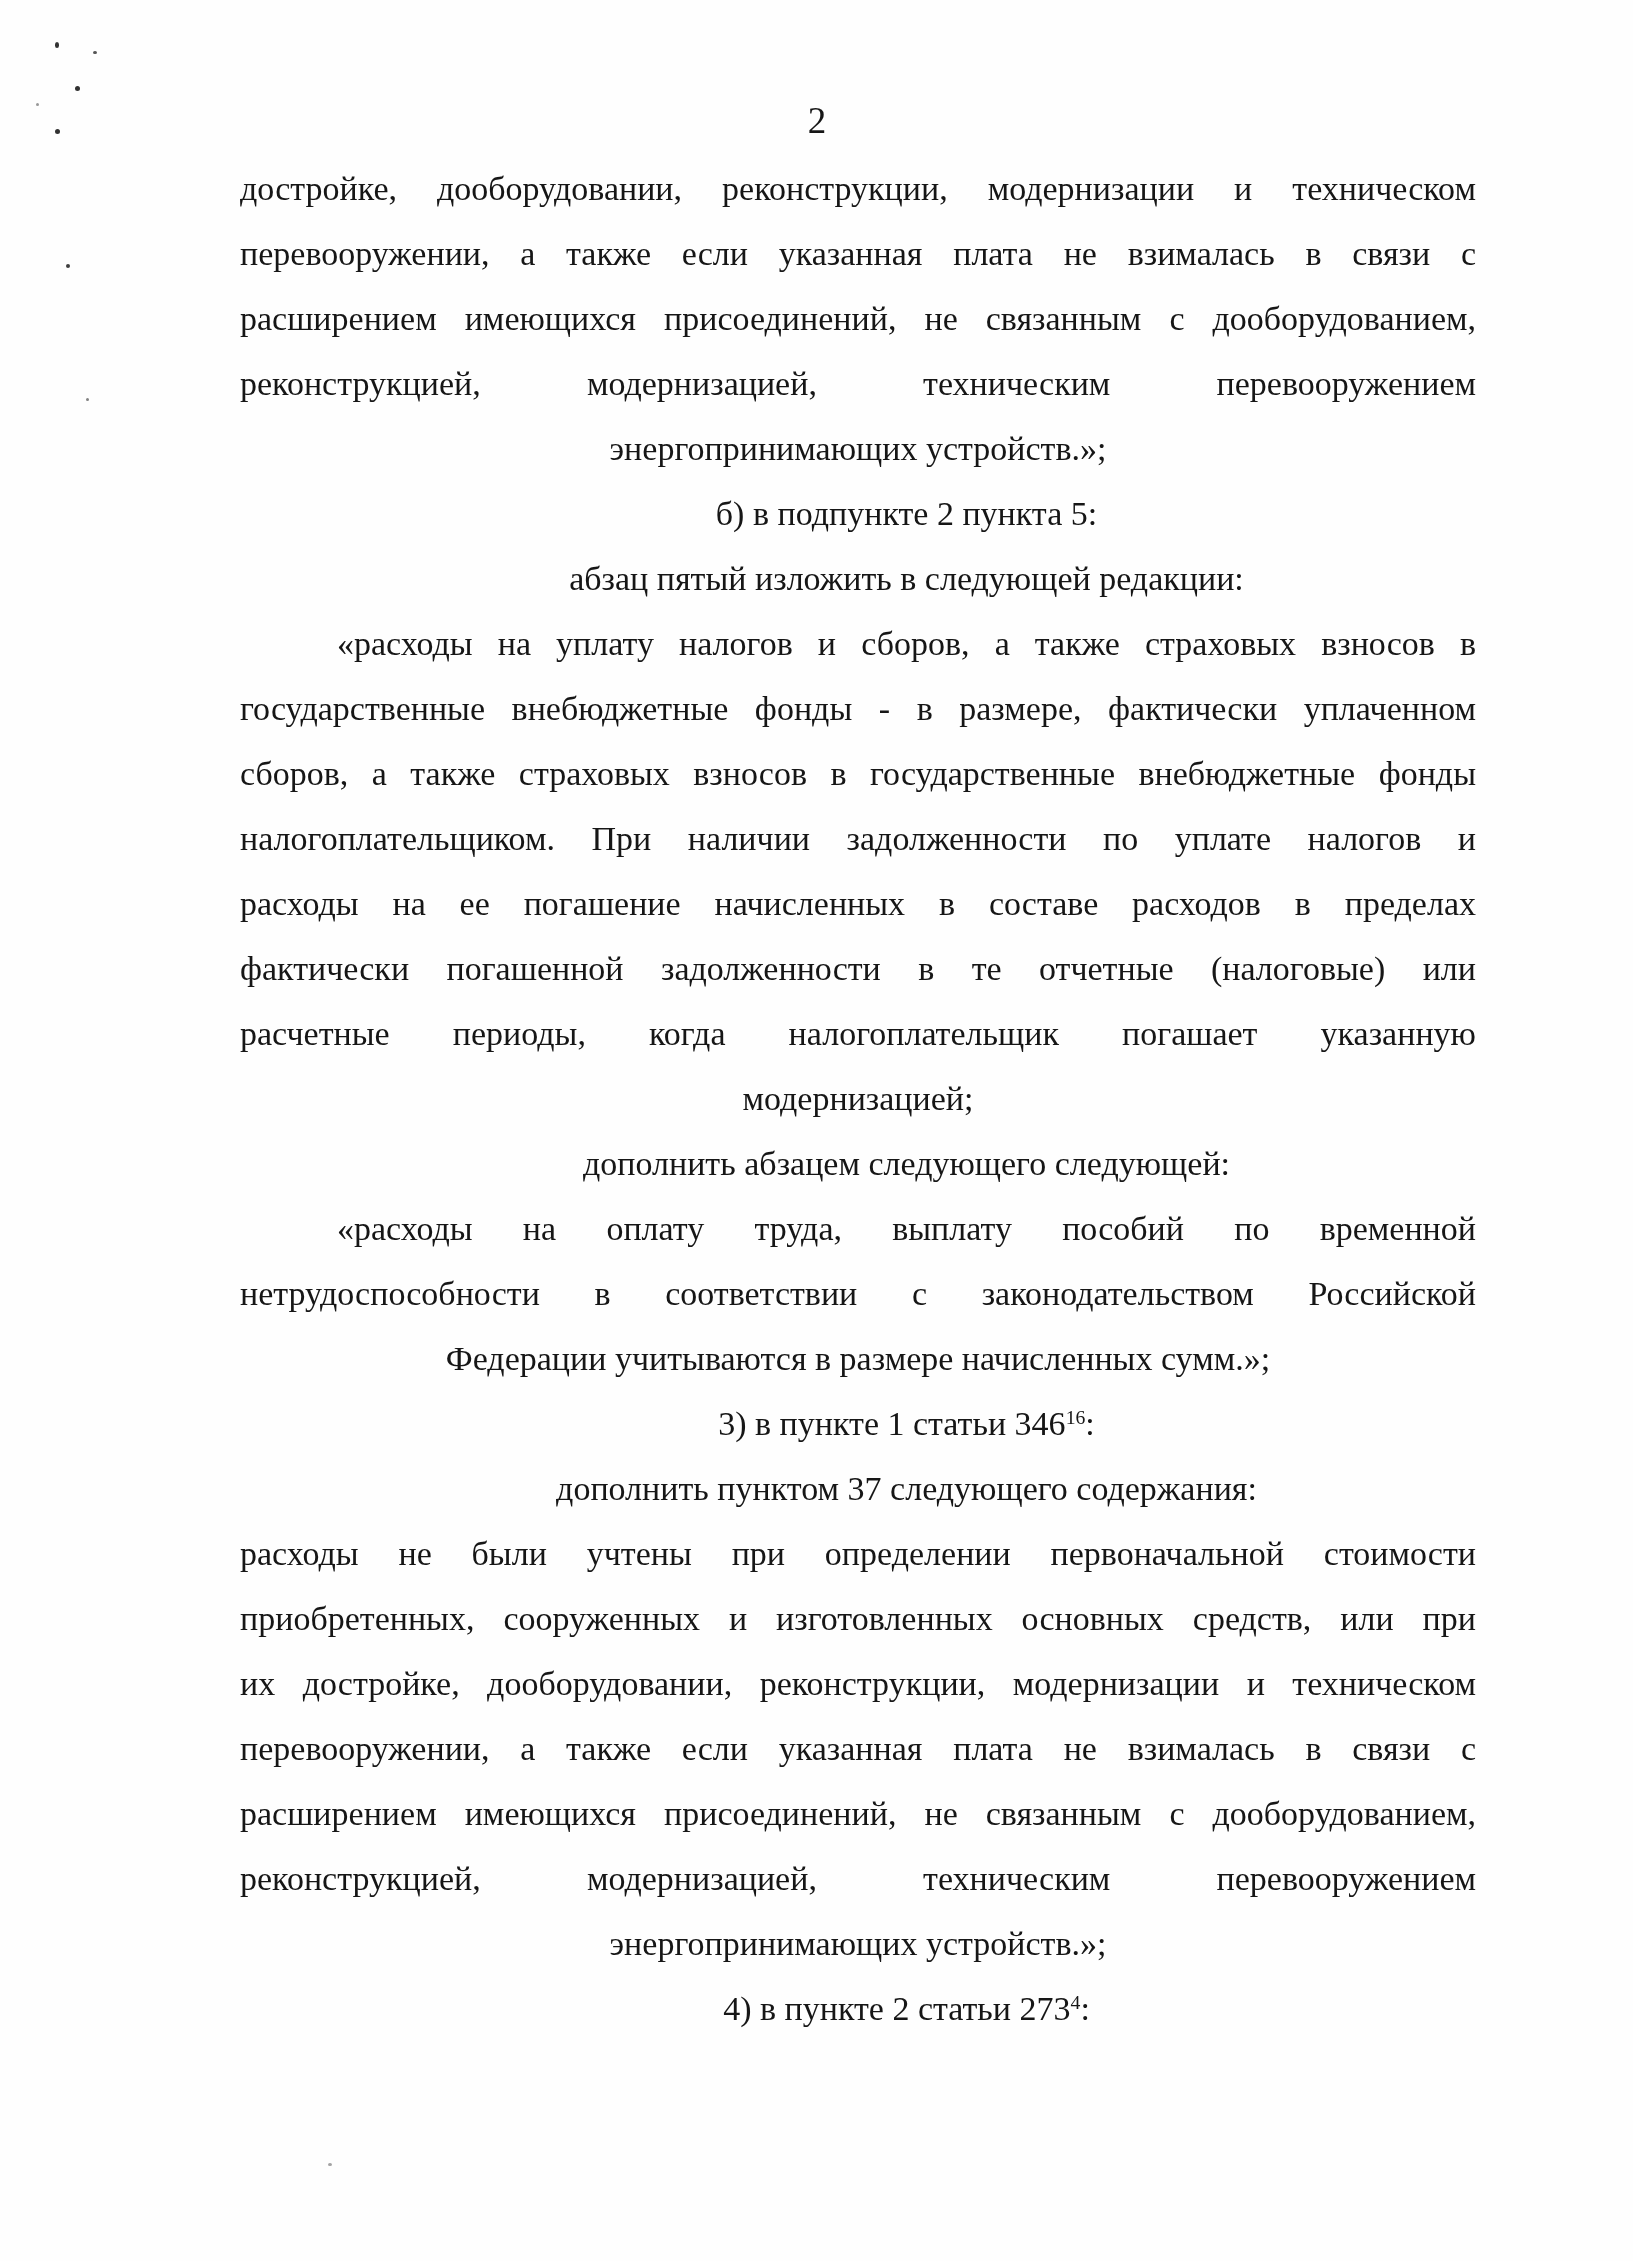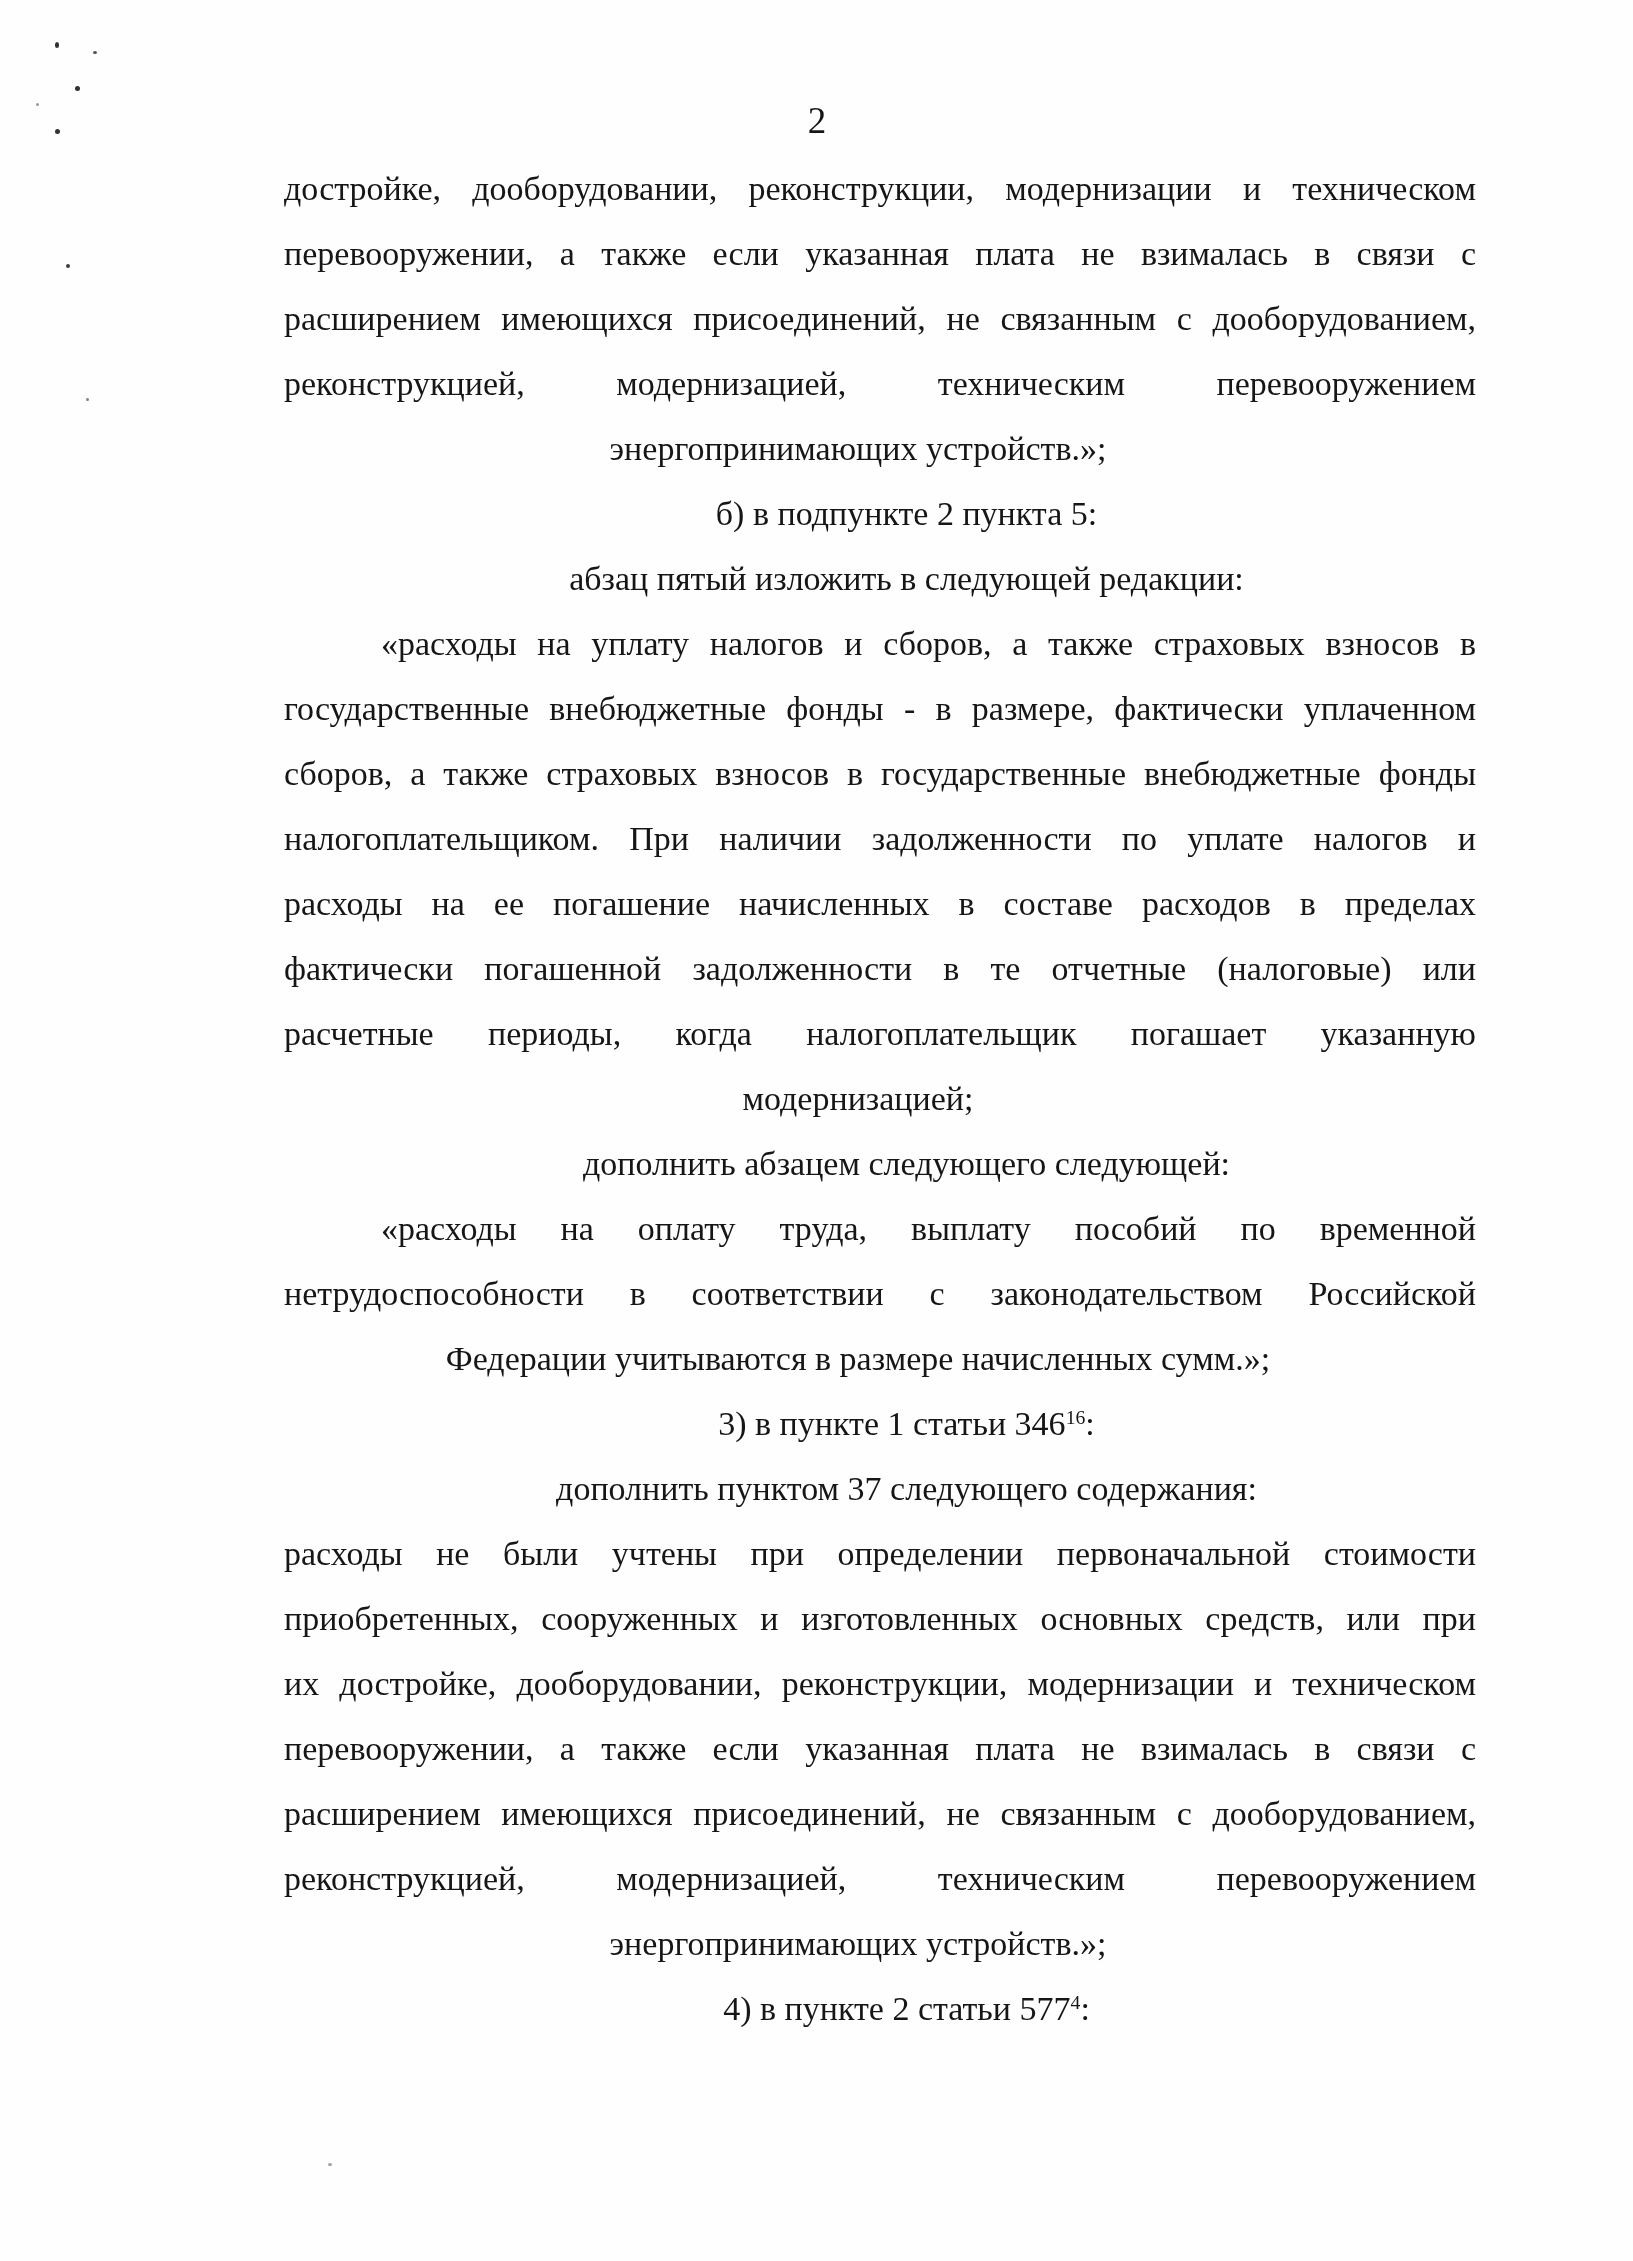--- a/index.html
+++ b/index.html
@@ -41,7 +41,6 @@
   .j {
     text-align: justify;
     text-align-last: justify;
-    margin-left: 44px;
   }
   .ind {
     text-indent: 97px;

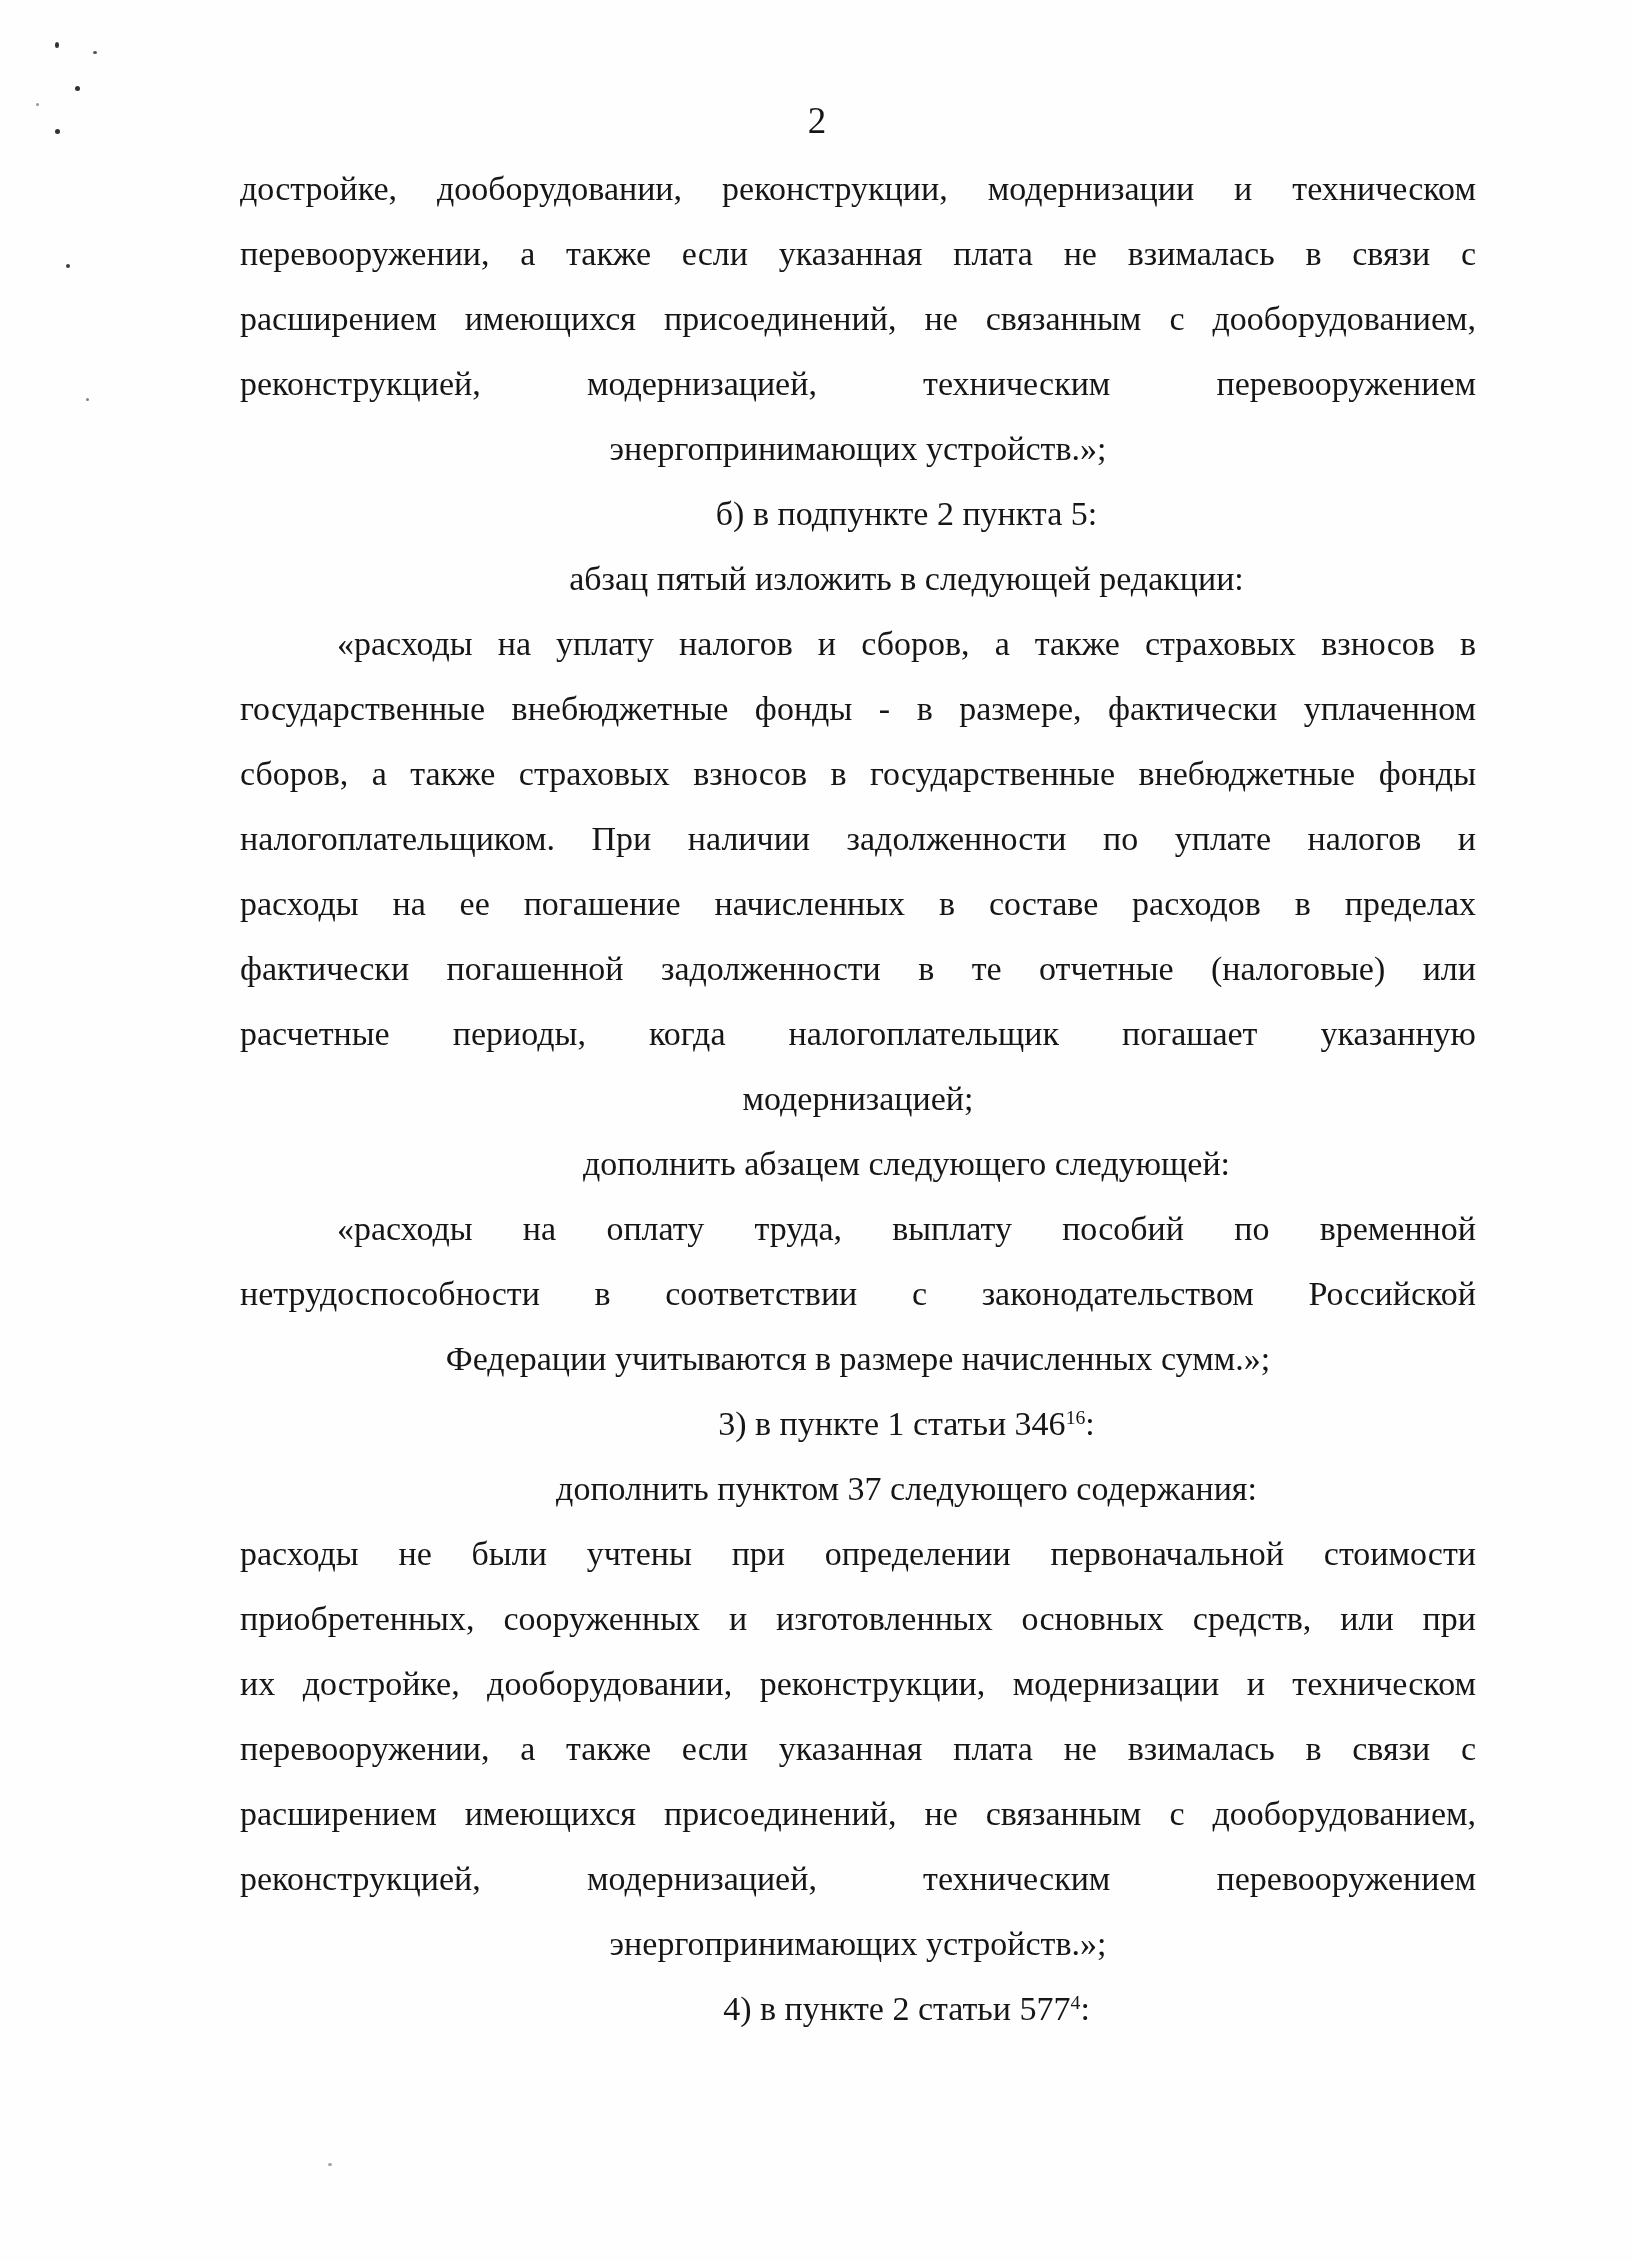--- a/index.html
+++ b/index.html
@@ -112,7 +112,7 @@
     <div class="ln j">реконструкцией, модернизацией, техническим перевооружением</div>
     <div class="ln">энергопринимающих устройств.»;</div>
 
-    <div class="ln ind"><span>4) в пункте 2 статьи 577</span><span class="sup">4</span><span>:</span></div>
+    <div class="ln ind"><span>4) в пункте 2 статьи 273</span><span class="sup">4</span><span>:</span></div>
 
   </div>
 </div>

